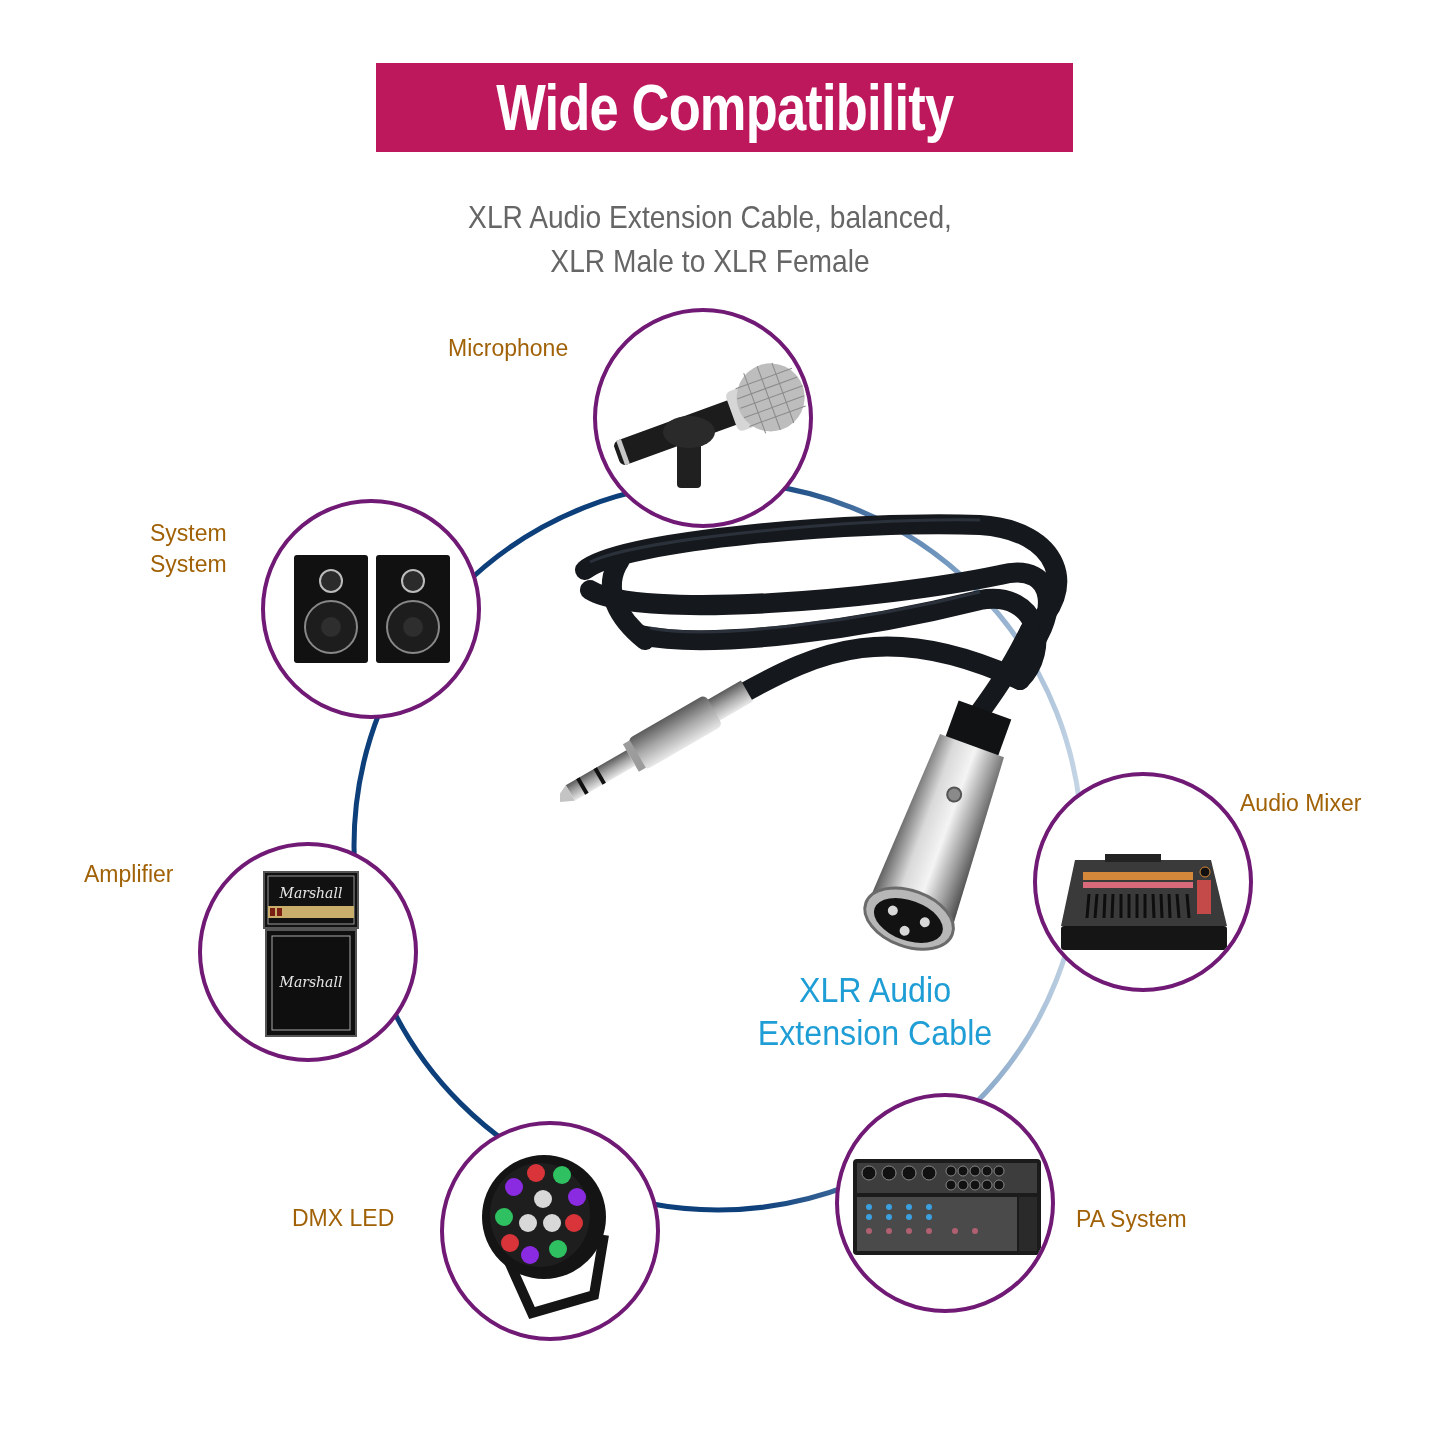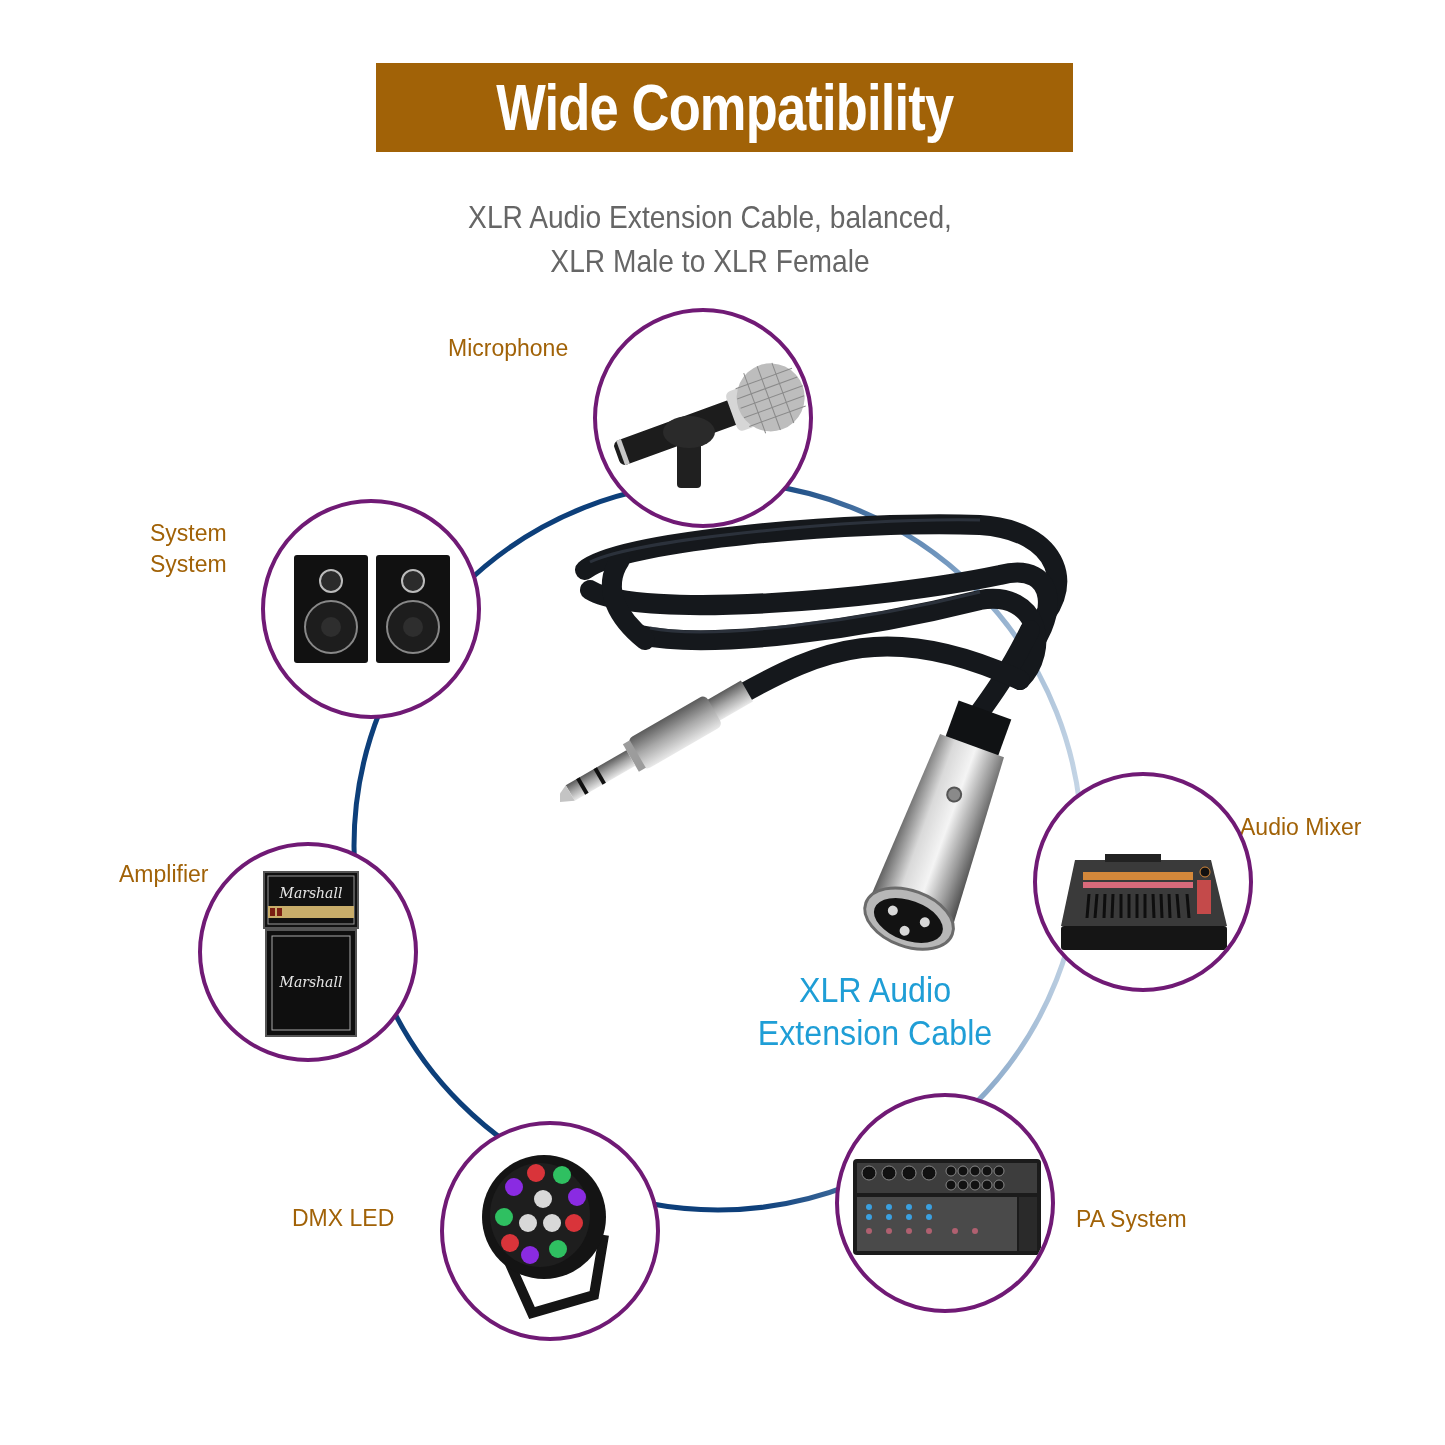--- a/index.html
+++ b/index.html
@@ -6,7 +6,7 @@
   body { width:1445px; height:1445px; position:relative; overflow:hidden;
          font-family:"Liberation Sans", sans-serif; }
   .banner { position:absolute; left:376px; top:63px; width:697px; height:89px;
-            background:#a16207; display:flex; align-items:center; justify-content:center; }
+            background:#be185d; display:flex; align-items:center; justify-content:center; }
   .banner-title { color:#ffffff; font-family:"Liberation Sans", sans-serif; font-weight:bold;
                   font-size:64px; letter-spacing:-1px; transform:scaleX(0.82); white-space:nowrap; }
   .subtitle { position:absolute; left:380px; top:195px; width:660px; text-align:center;

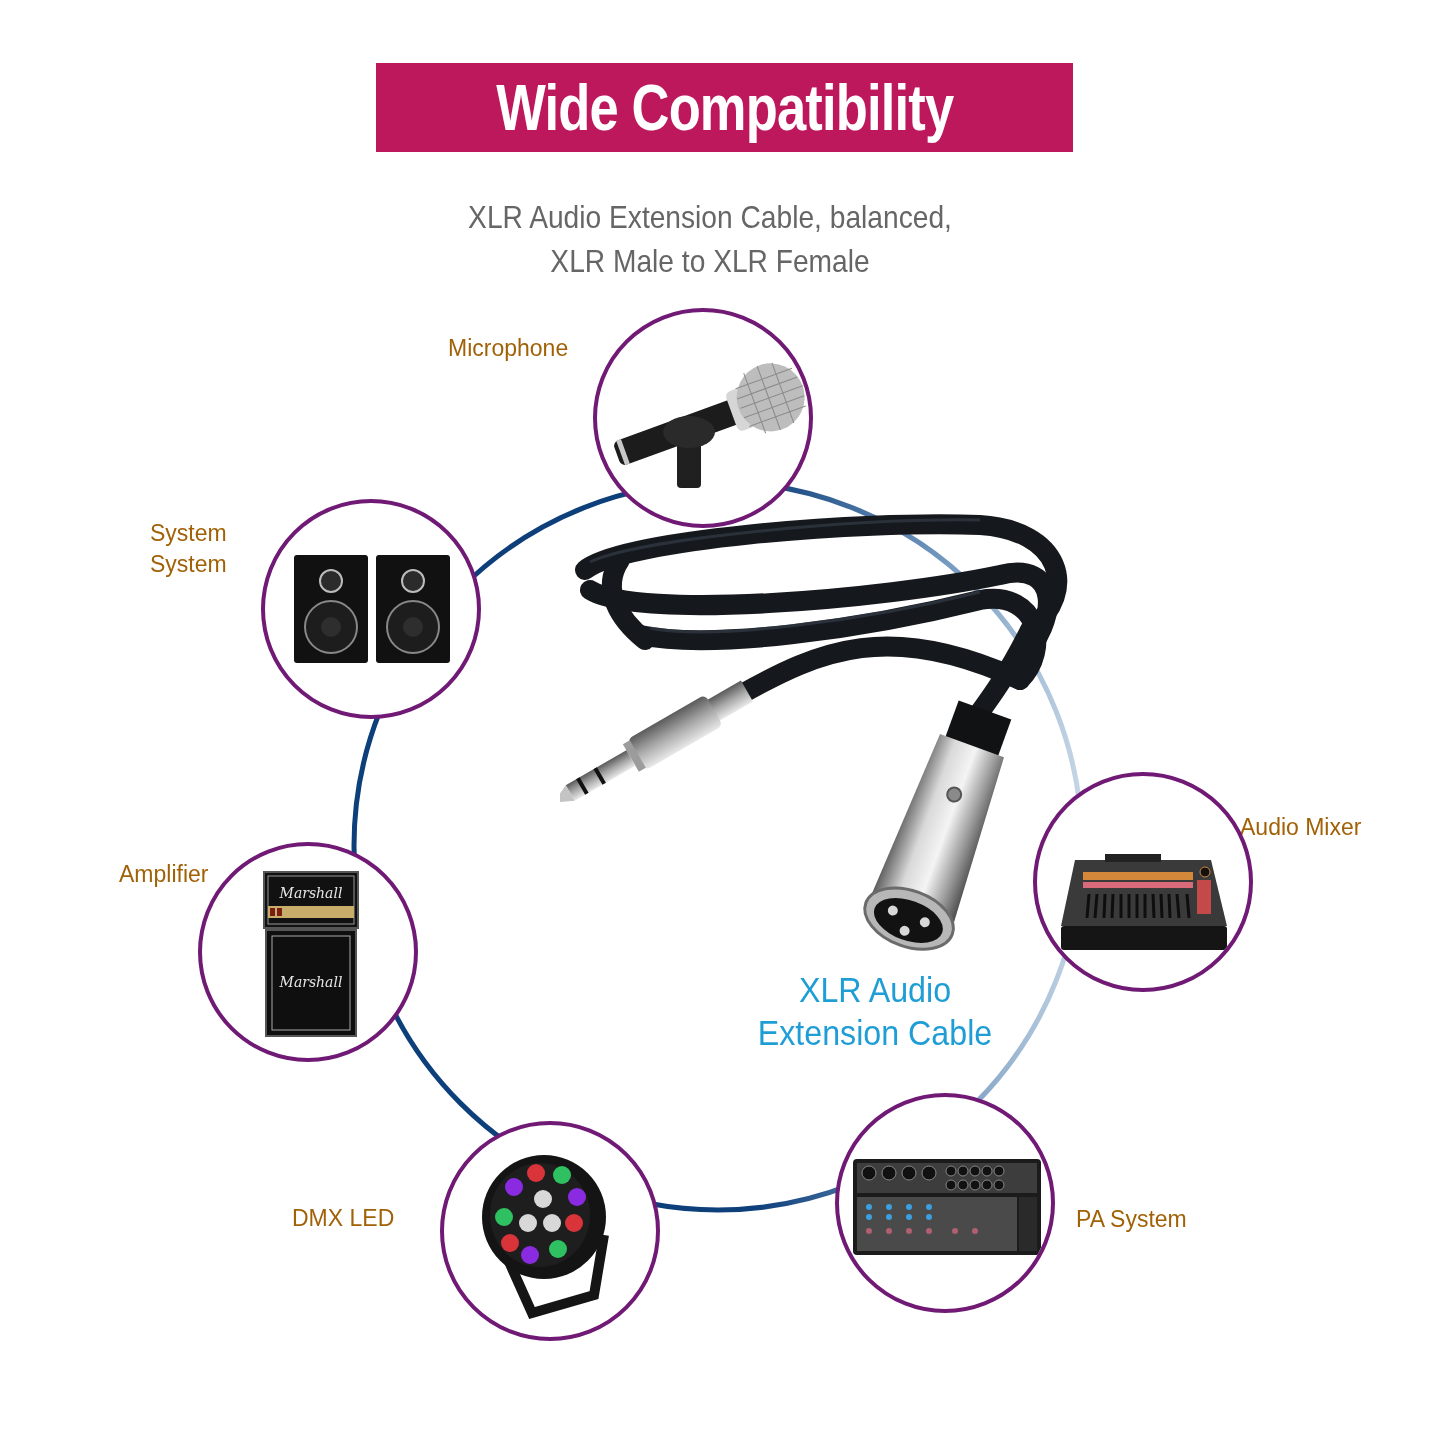--- a/index.html
+++ b/index.html
@@ -229,7 +229,7 @@
   </svg>
 </div>
 
-<div class="label" style="left:1240px; top:812px;">Audio Mixer</div>
+<div class="label" style="left:1240px; top:788px;">Audio Mixer</div>
 <div class="device" style="left:1033px; top:772px;">
   <svg viewBox="0 0 212 212">
     <path d="M38 84 L 174 84 L 190 150 L 24 150 Z" fill="#3a3a3a"></path>

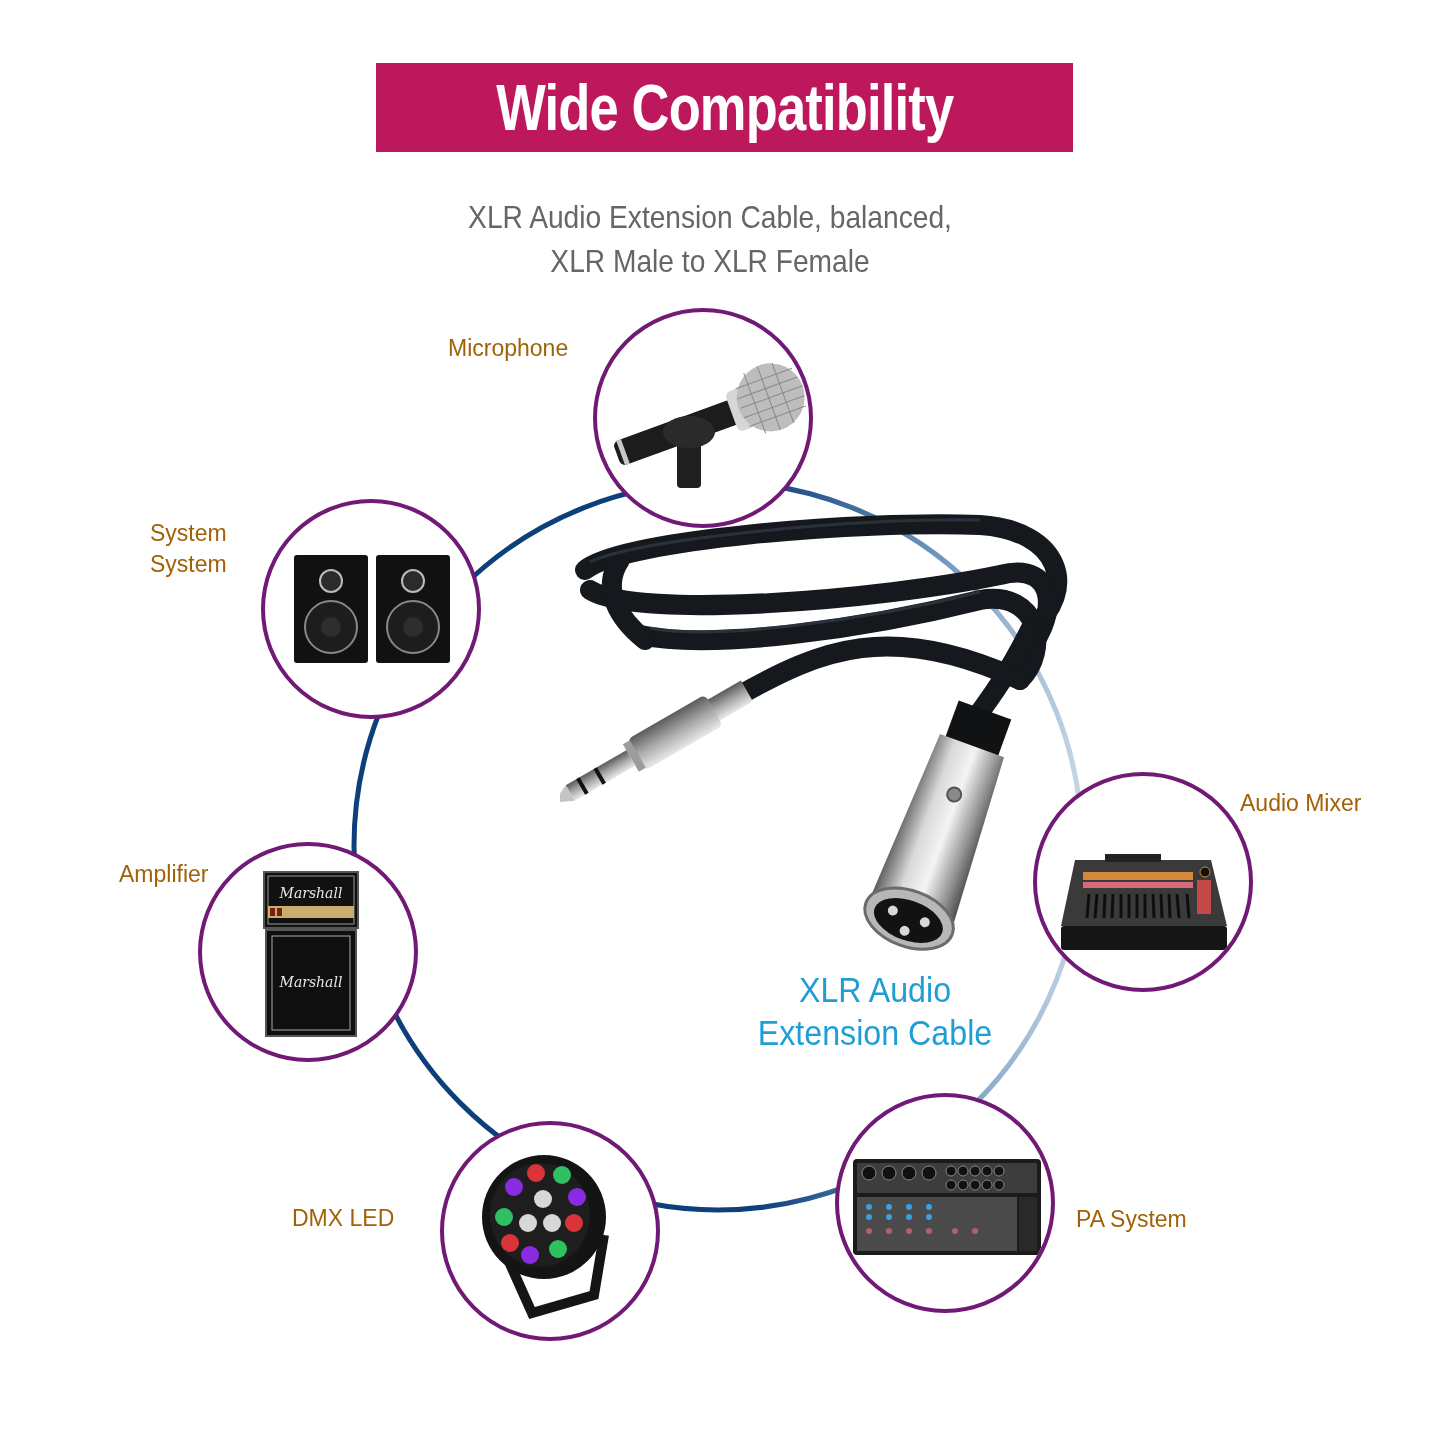--- a/index.html
+++ b/index.html
@@ -149,7 +149,7 @@
   </svg>
 </div>
 
-<div class="label" style="left:84px; top:859px;margin-left:35px;">Amplifier</div>
+<div class="label" style="left:84px; top:859px;">Amplifier</div>
 <div class="device" style="left:198px; top:842px;">
   <svg viewBox="0 0 212 212">
     <rect x="62" y="26" width="94" height="56" fill="#111" stroke="#555" stroke-width="2"></rect>

